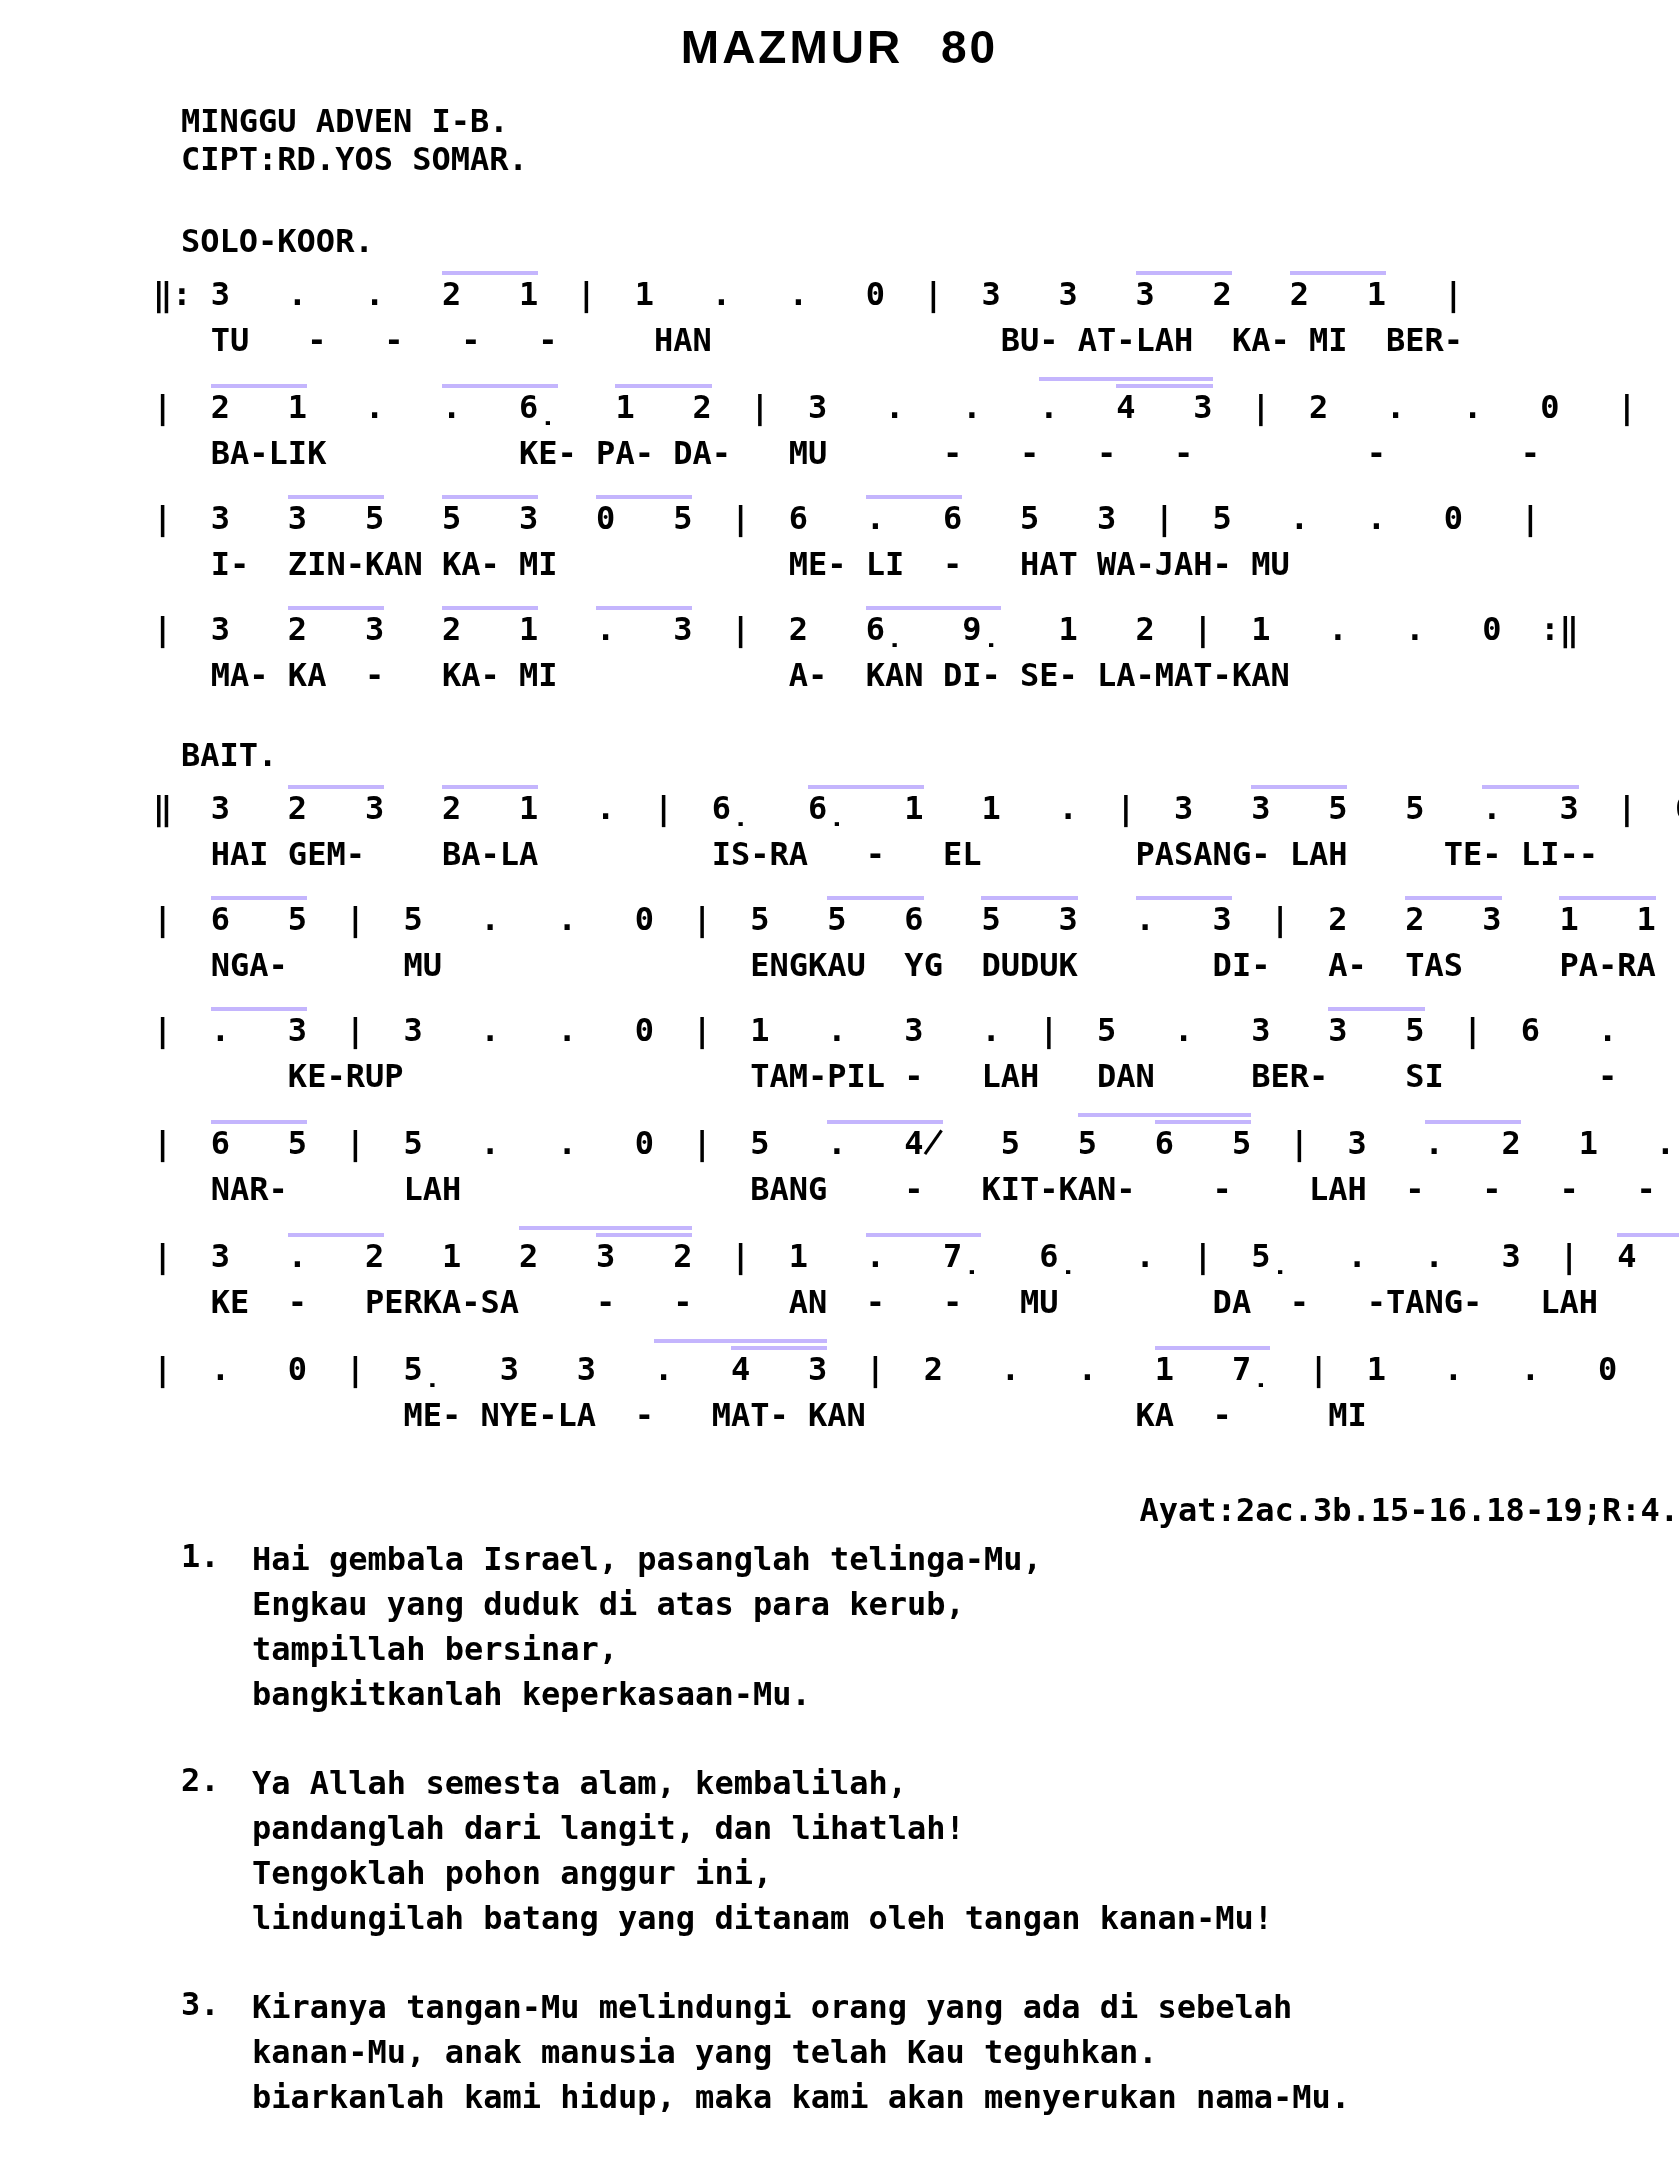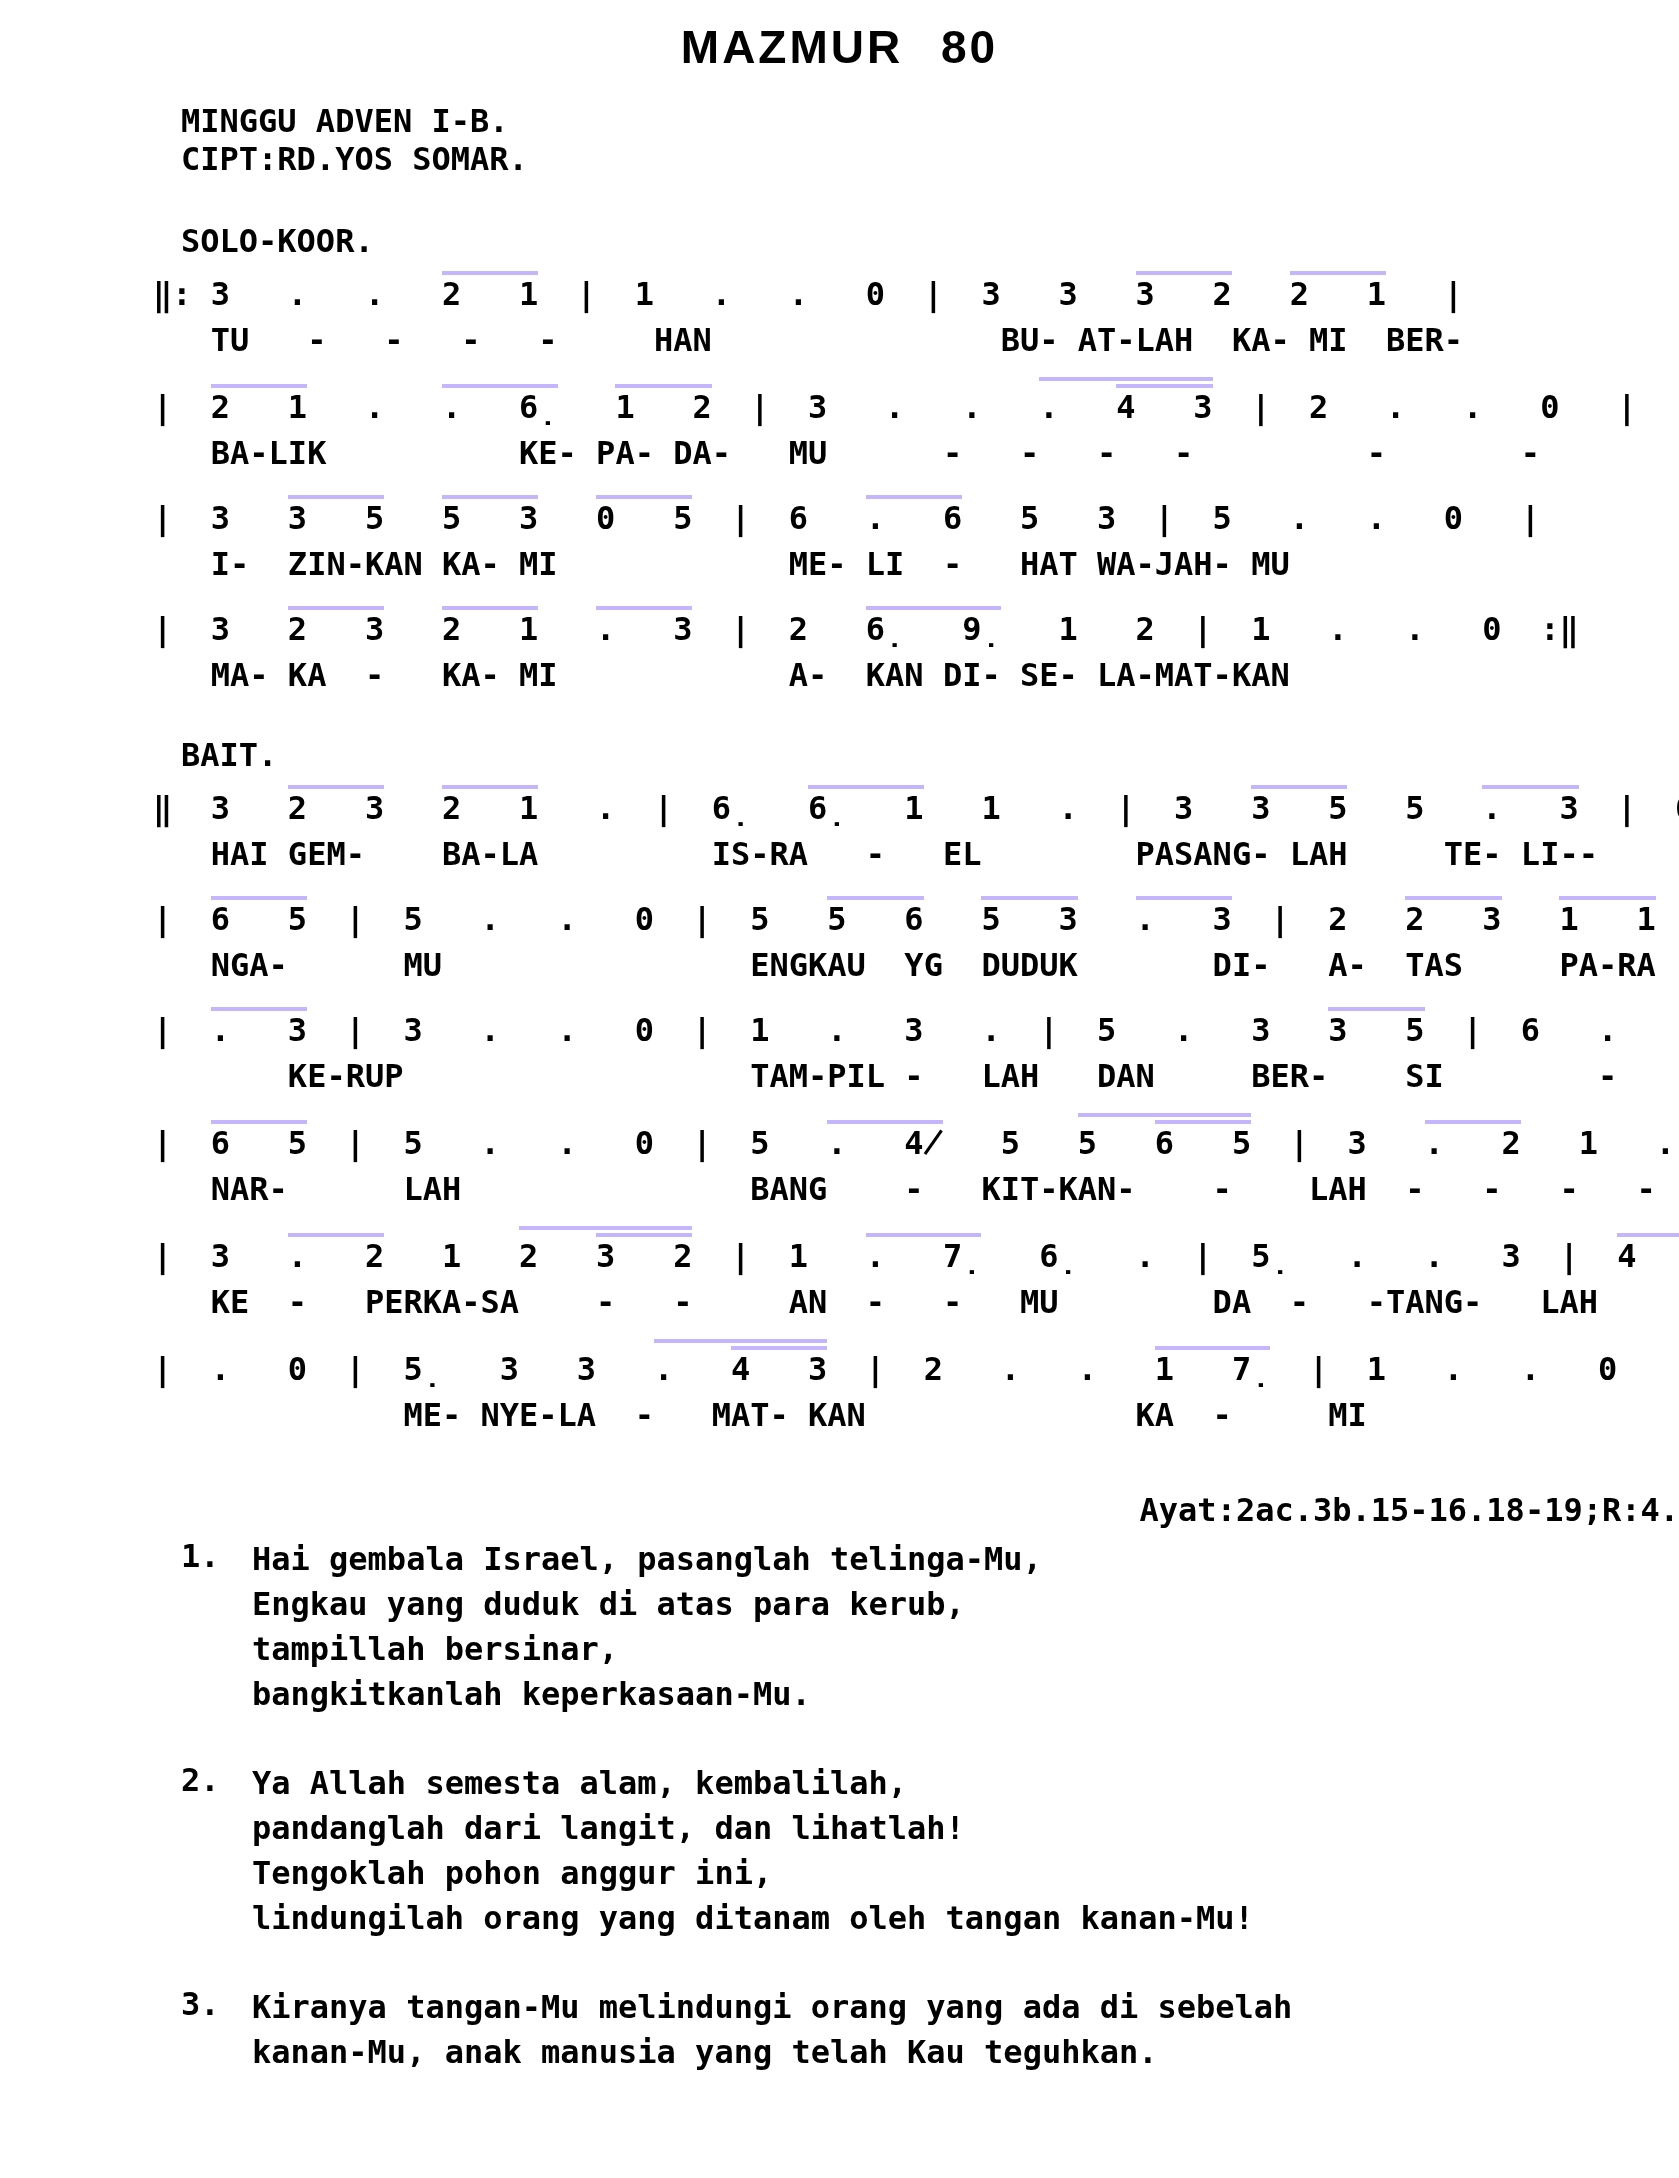--- a/index.html
+++ b/index.html
@@ -107,7 +107,7 @@
             <div>Ya Allah semesta alam, kembalilah,</div>
             <div>pandanglah dari langit, dan lihatlah!</div>
             <div>Tengoklah pohon anggur ini,</div>
-            <div>lindungilah orang yang ditanam oleh tangan kanan-Mu!</div>
+            <div>lindungilah batang yang ditanam oleh tangan kanan-Mu!</div>
           </div>
         </div>
         <div class="verse">

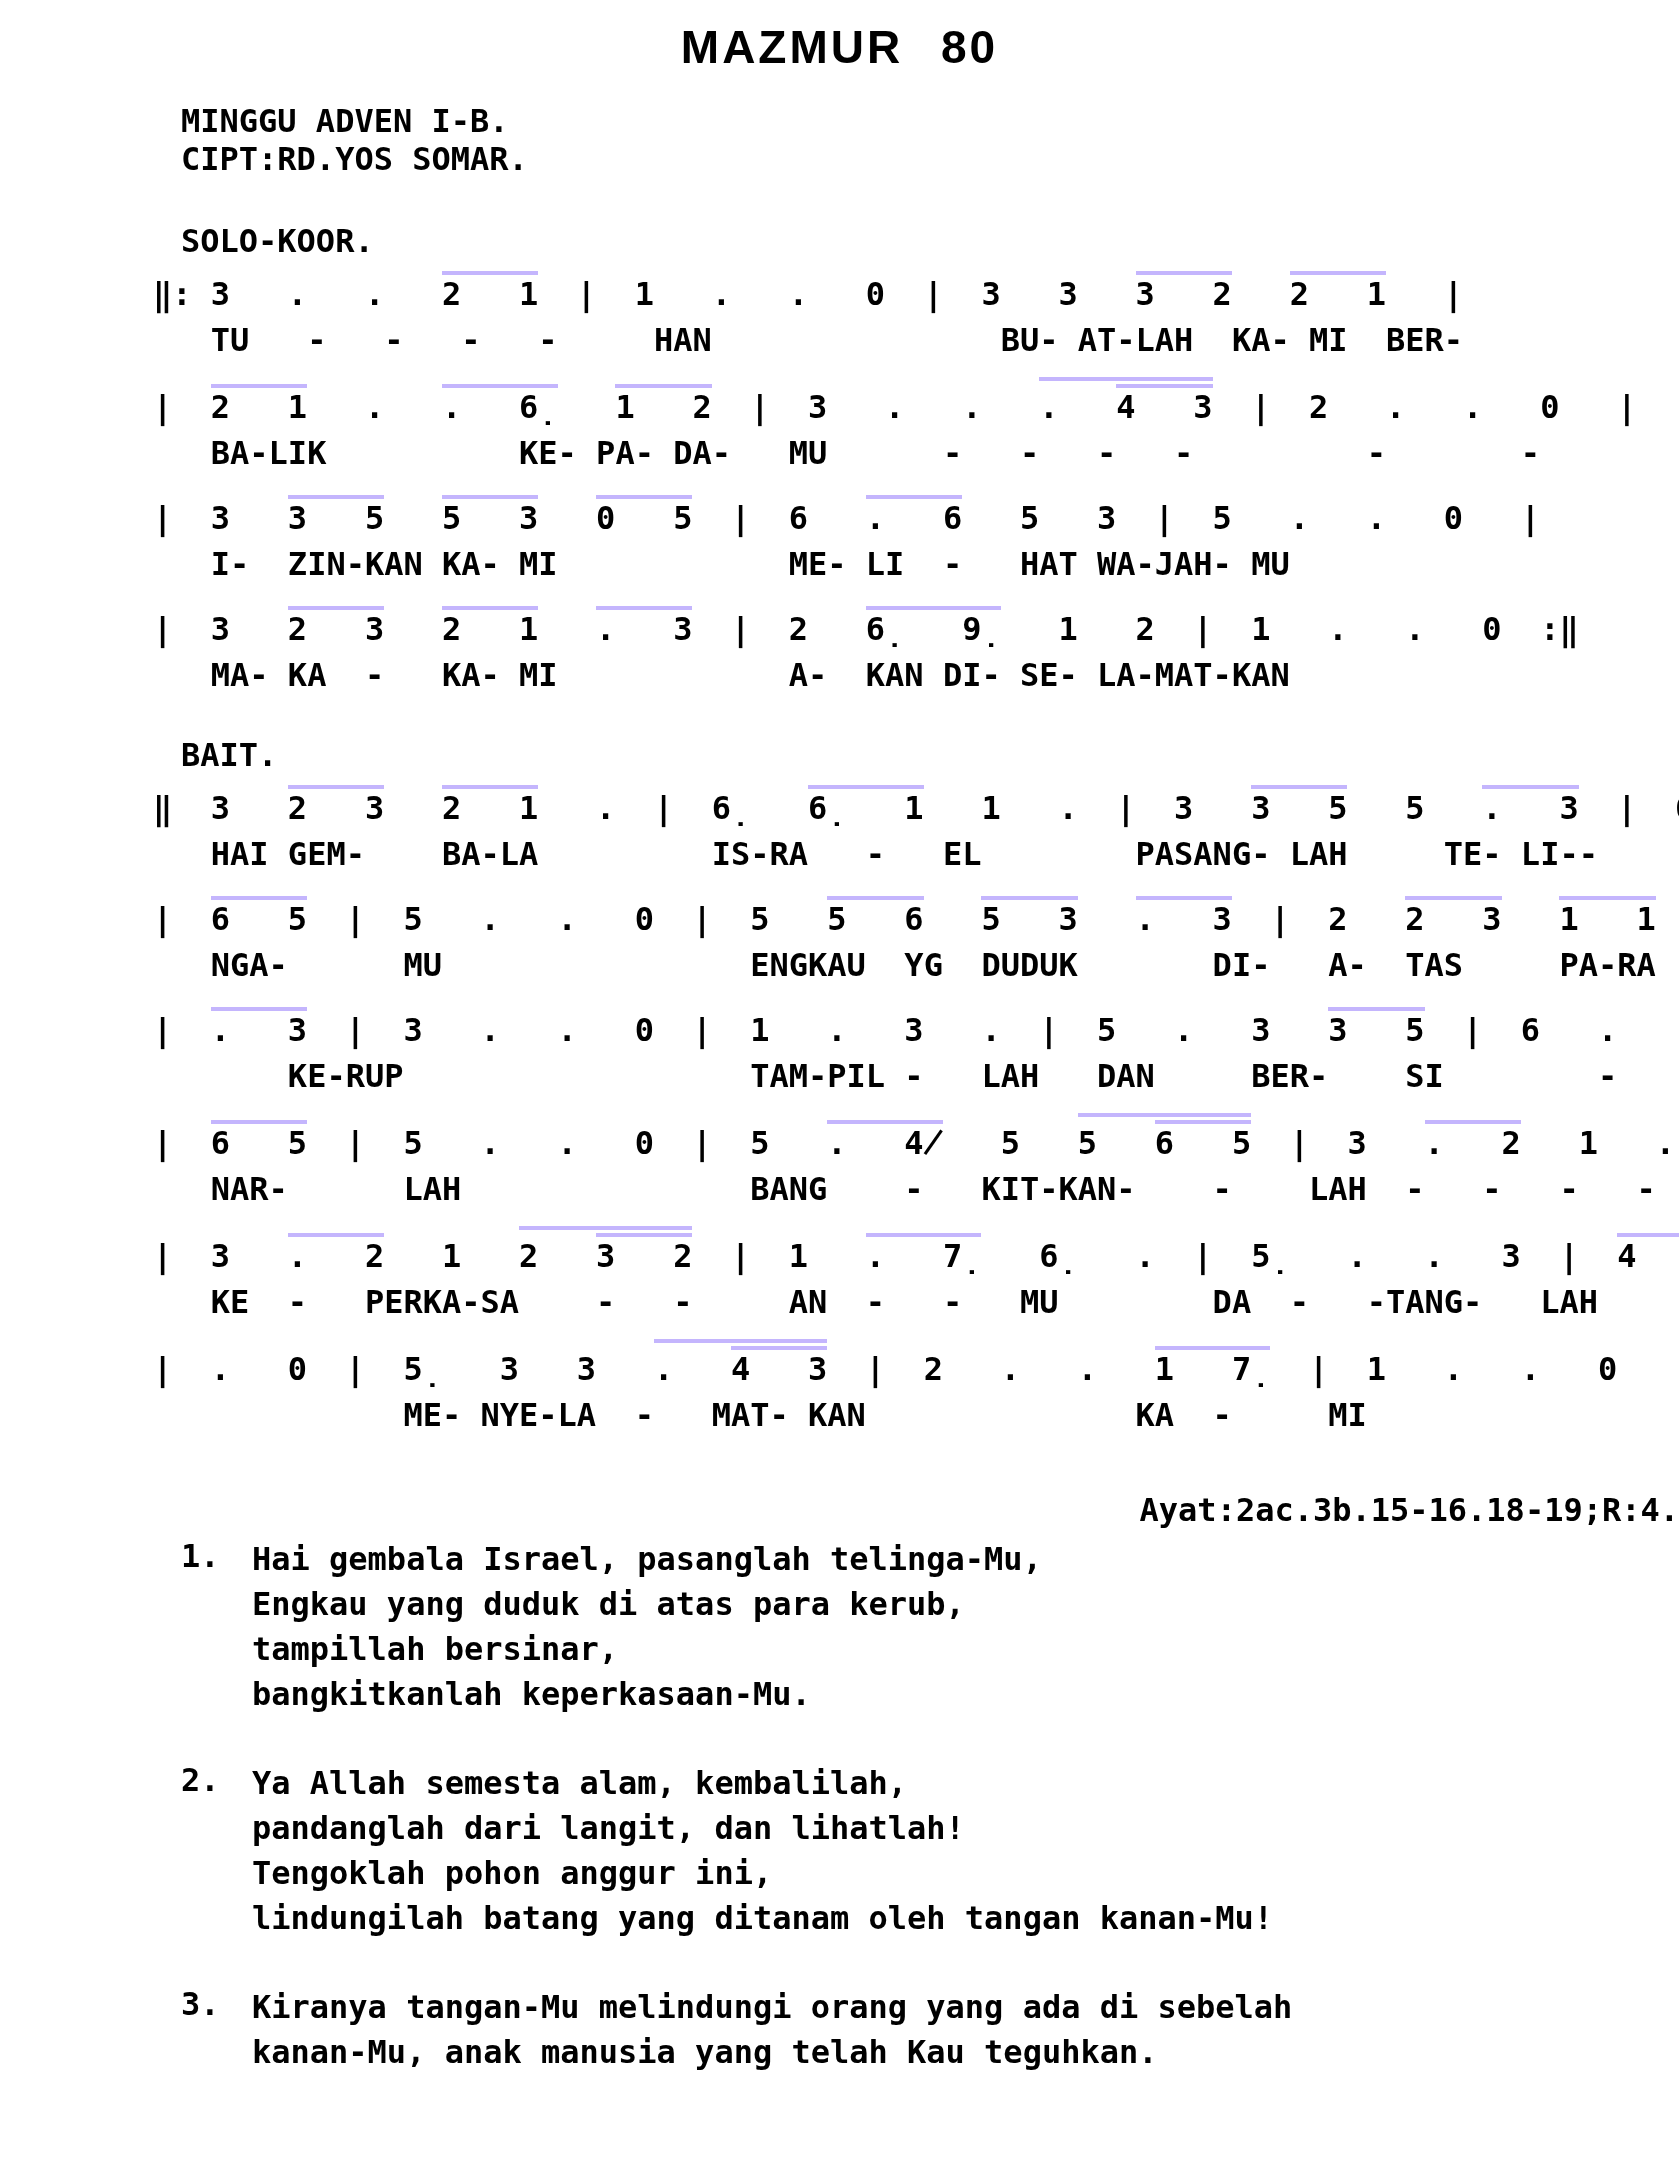--- a/index.html
+++ b/index.html
@@ -115,6 +115,7 @@
           <div class="vlines">
             <div>Kiranya tangan-Mu melindungi orang yang ada di sebelah</div>
             <div>kanan-Mu, anak manusia yang telah Kau teguhkan.</div>
+            <div>biarkanlah kami hidup, maka kami akan menyerukan nama-Mu.</div>
           </div>
         </div>
       </div>

